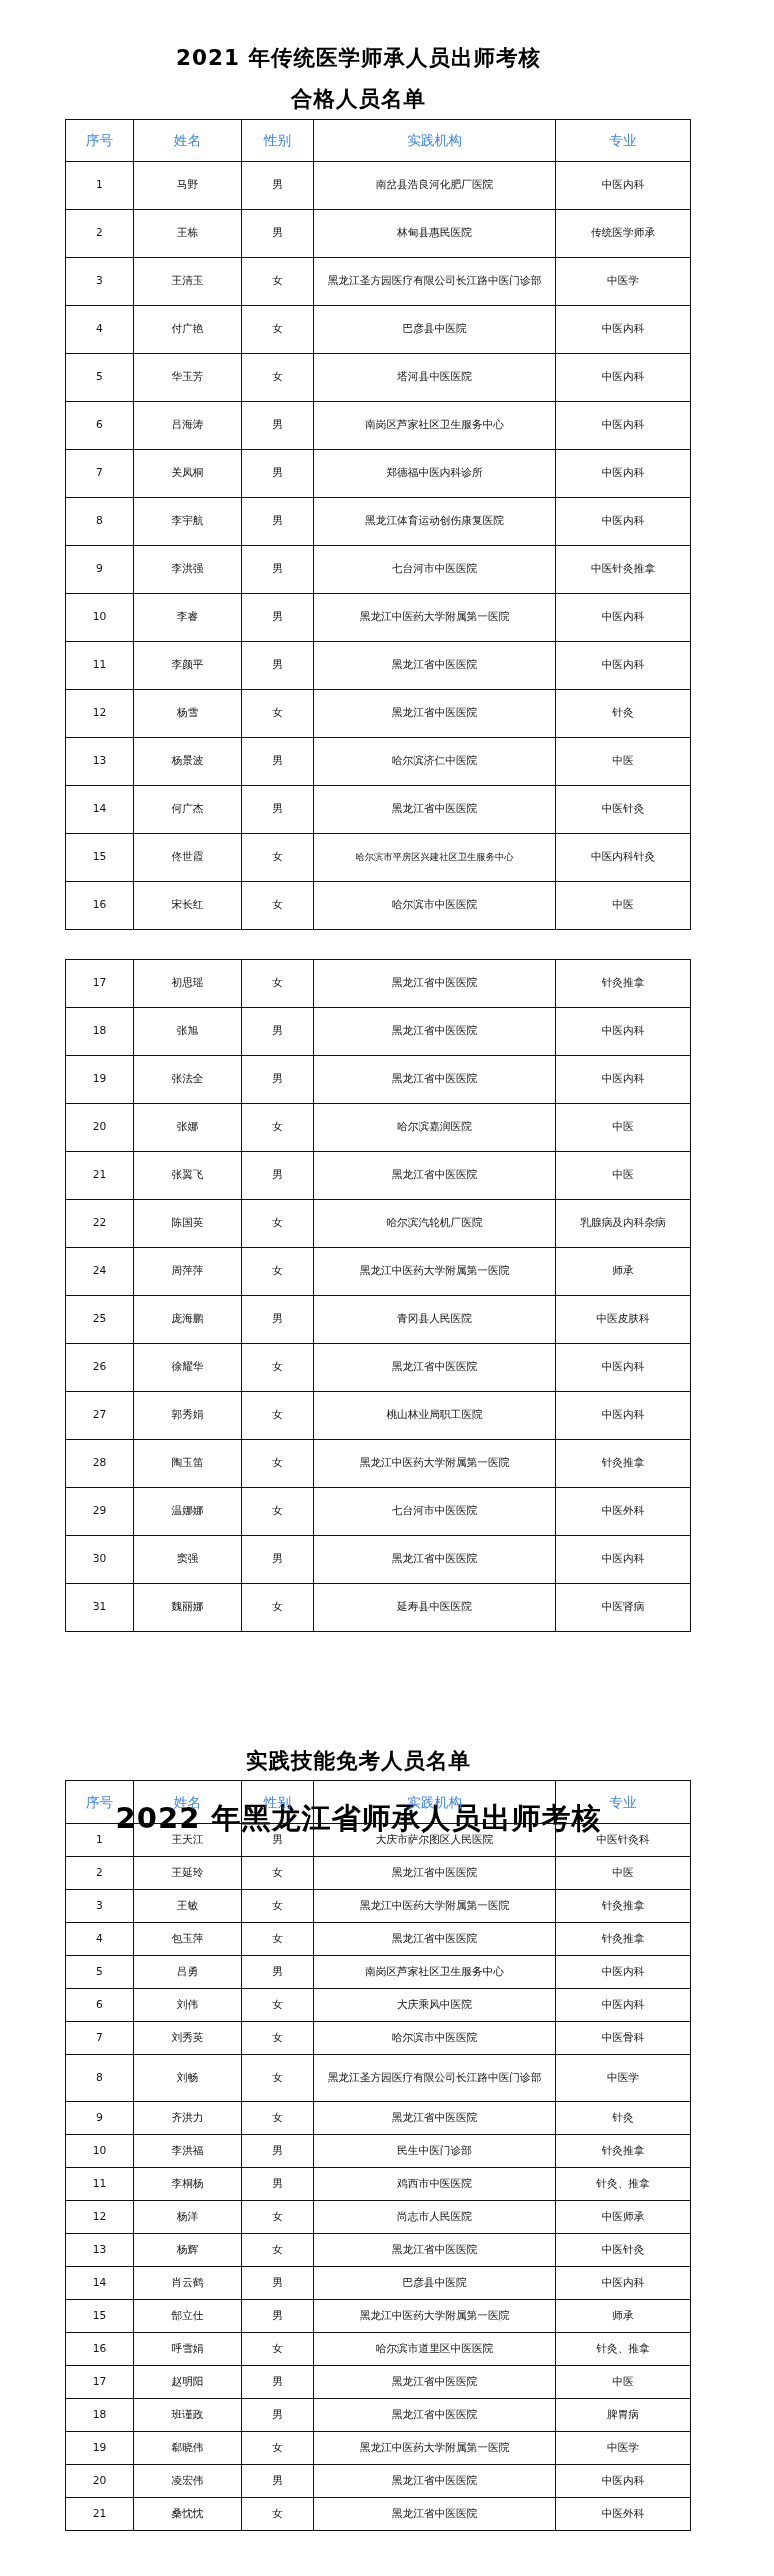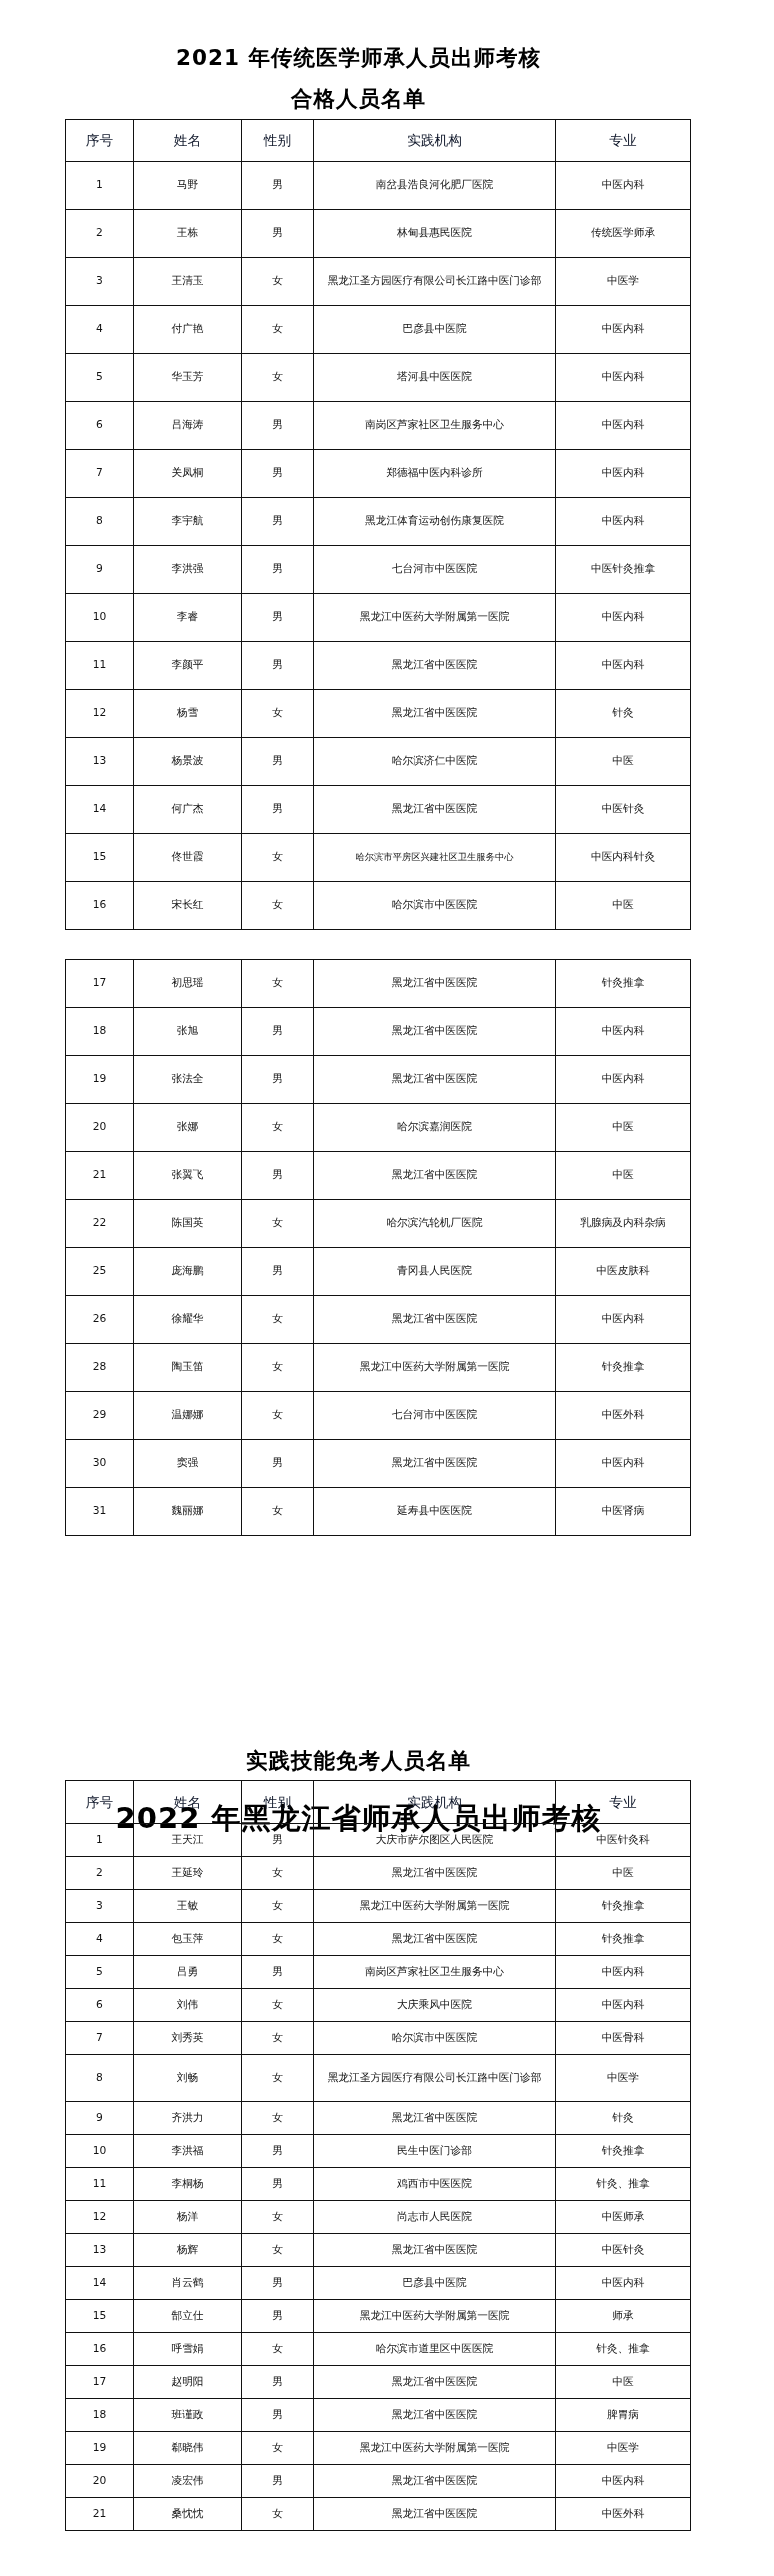--- a/index.html
+++ b/index.html
@@ -48,7 +48,7 @@
     }
     table.roster th {
       font-size: 13.7px;
-      color: #0f172a;
+      color: #3b82f6;
     }
     col.c-no   { width: 68px; }
     col.c-name { width: 108px; }

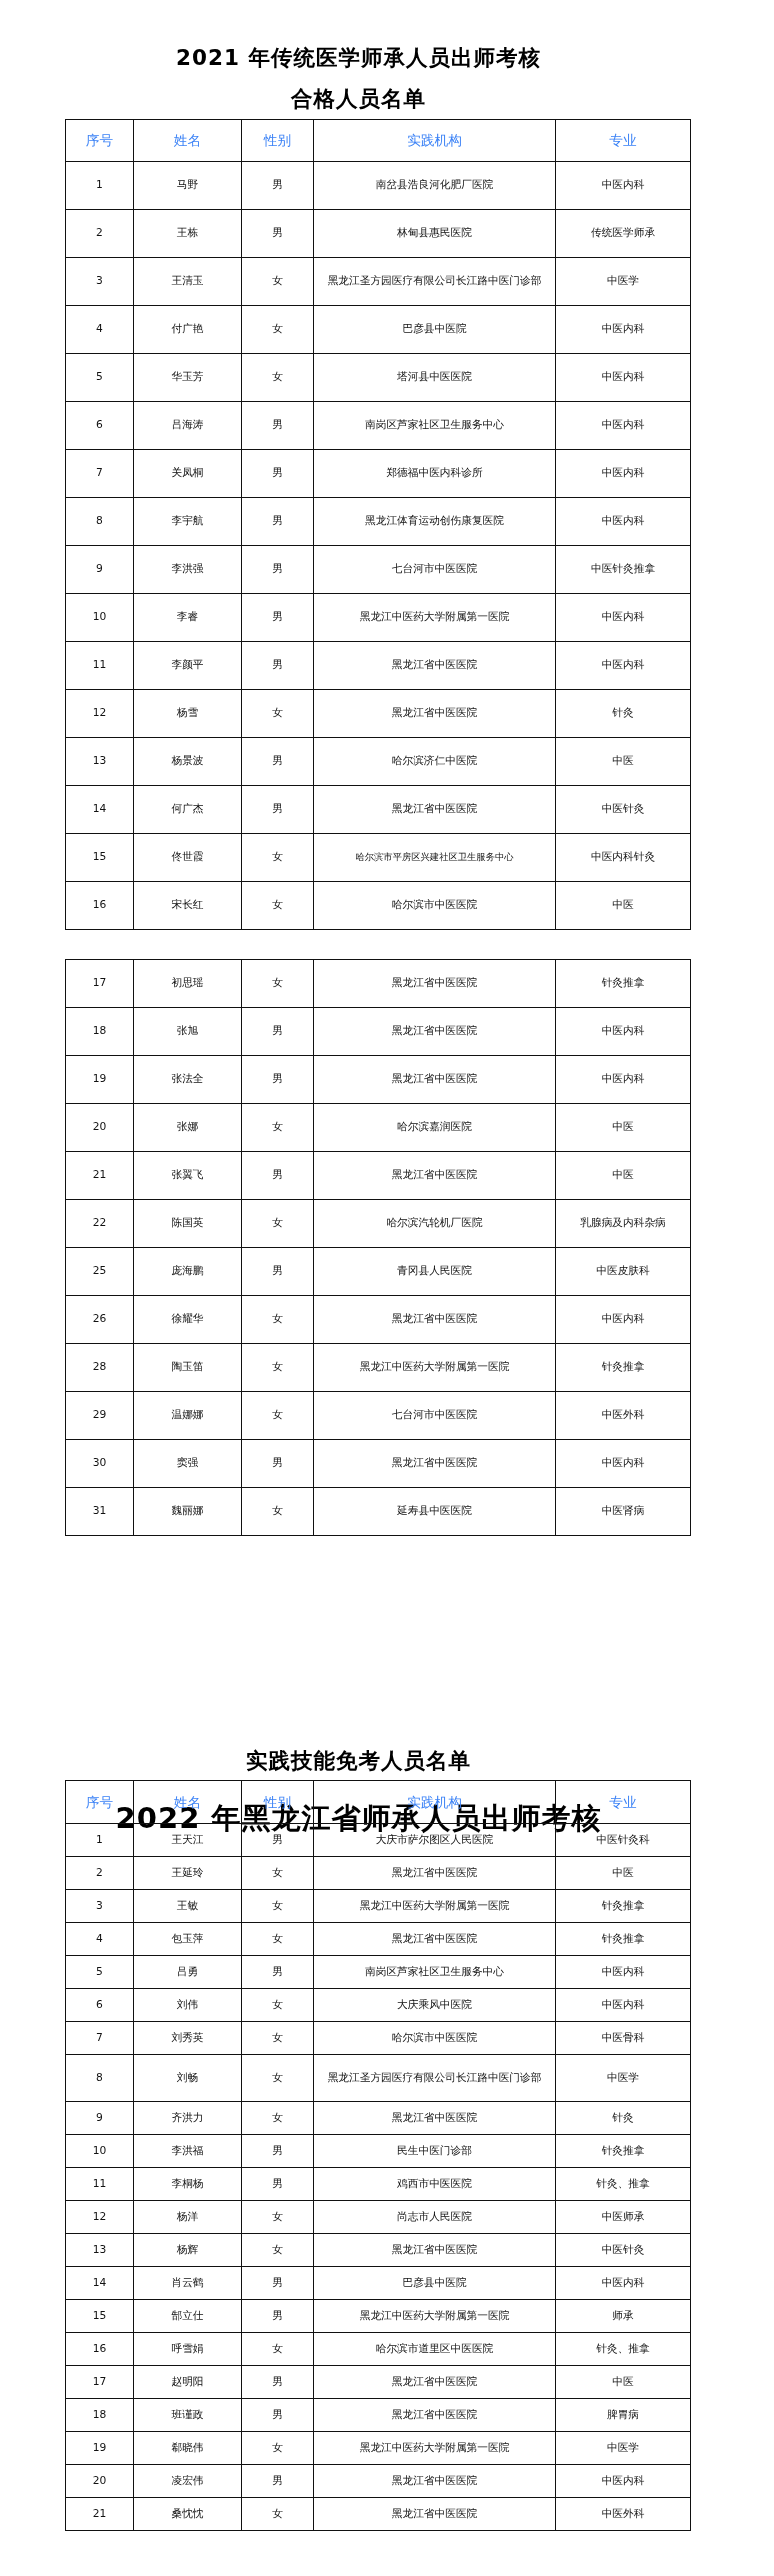--- a/index.html
+++ b/index.html
@@ -258,6 +258,13 @@
         <td>乳腺病及内科杂病</td>
       </tr>
       <tr>
+        <td>24</td>
+        <td>周萍萍</td>
+        <td>女</td>
+        <td class="org">黑龙江中医药大学附属第一医院</td>
+        <td>师承</td>
+      </tr>
+      <tr>
         <td>25</td>
         <td>庞海鹏</td>
         <td>男</td>

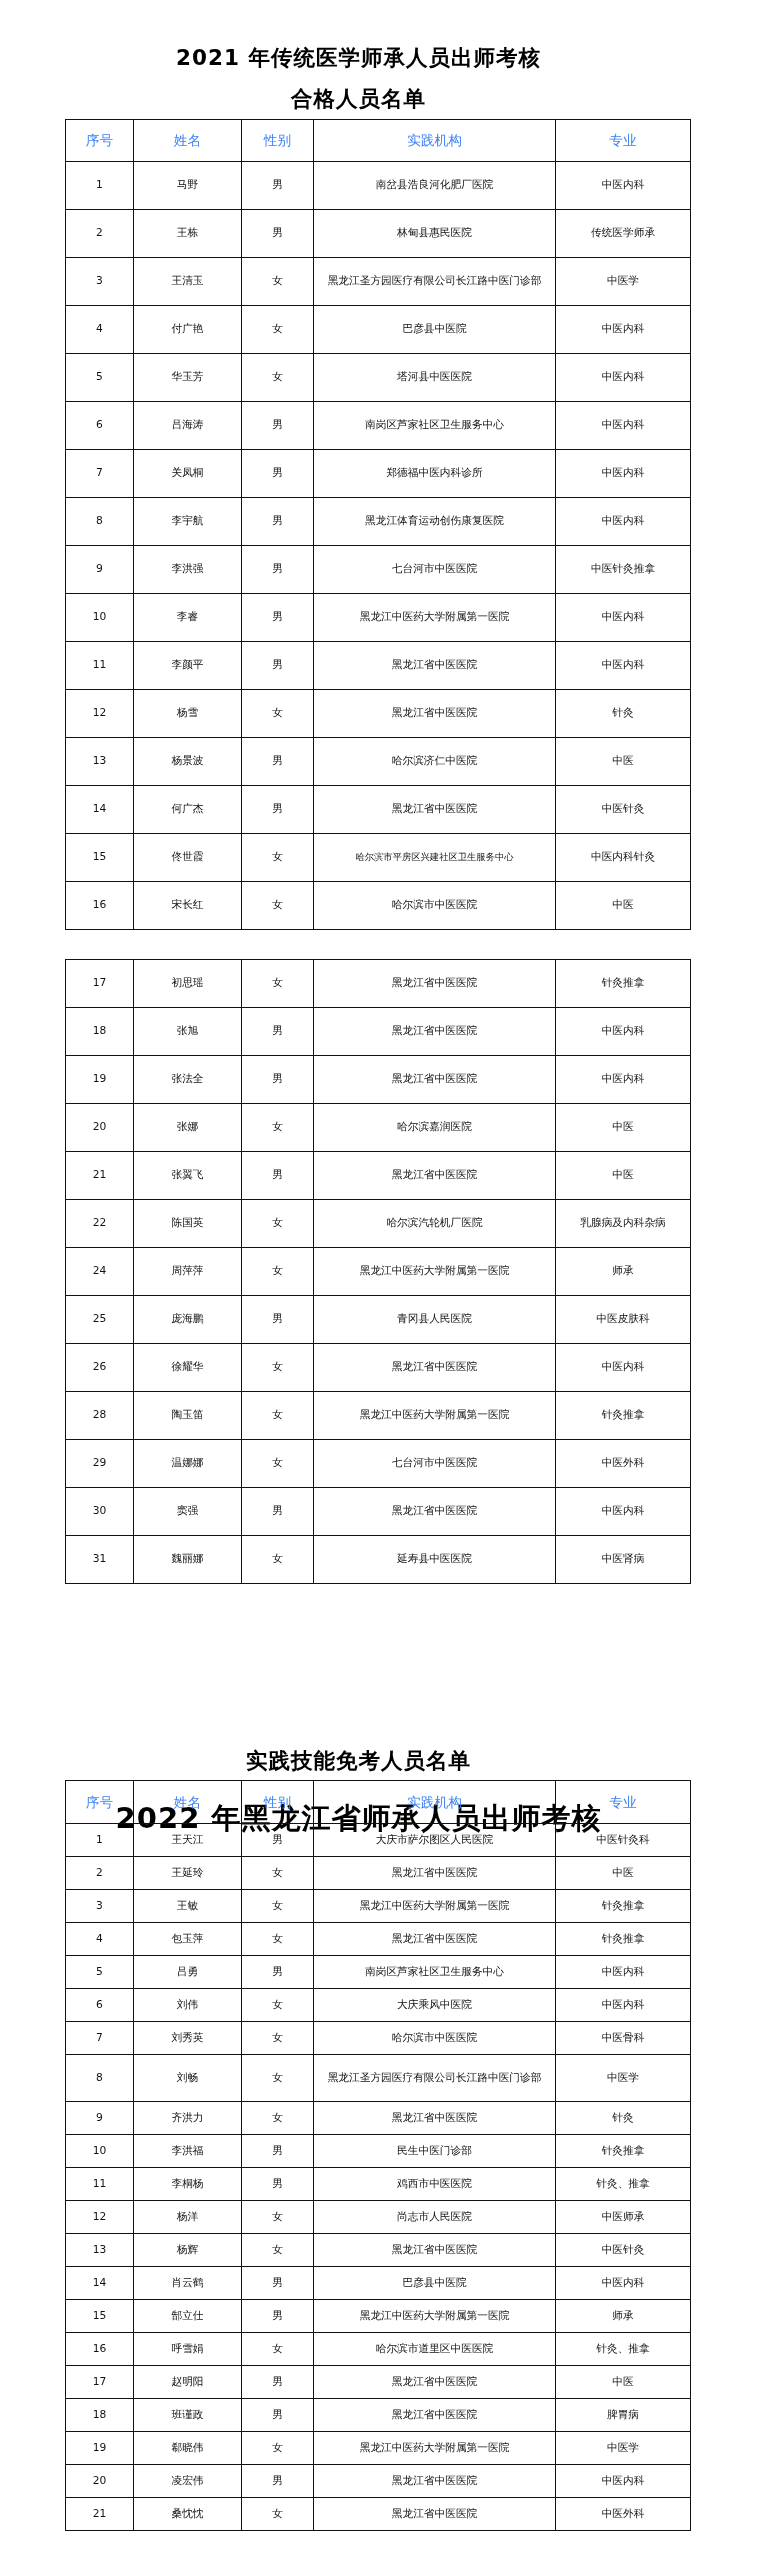--- a/index.html
+++ b/index.html
@@ -279,6 +279,13 @@
         <td>中医内科</td>
       </tr>
       <tr>
+        <td>27</td>
+        <td>郭秀娟</td>
+        <td>女</td>
+        <td class="org">桃山林业局职工医院</td>
+        <td>中医内科</td>
+      </tr>
+      <tr>
         <td>28</td>
         <td>陶玉笛</td>
         <td>女</td>

